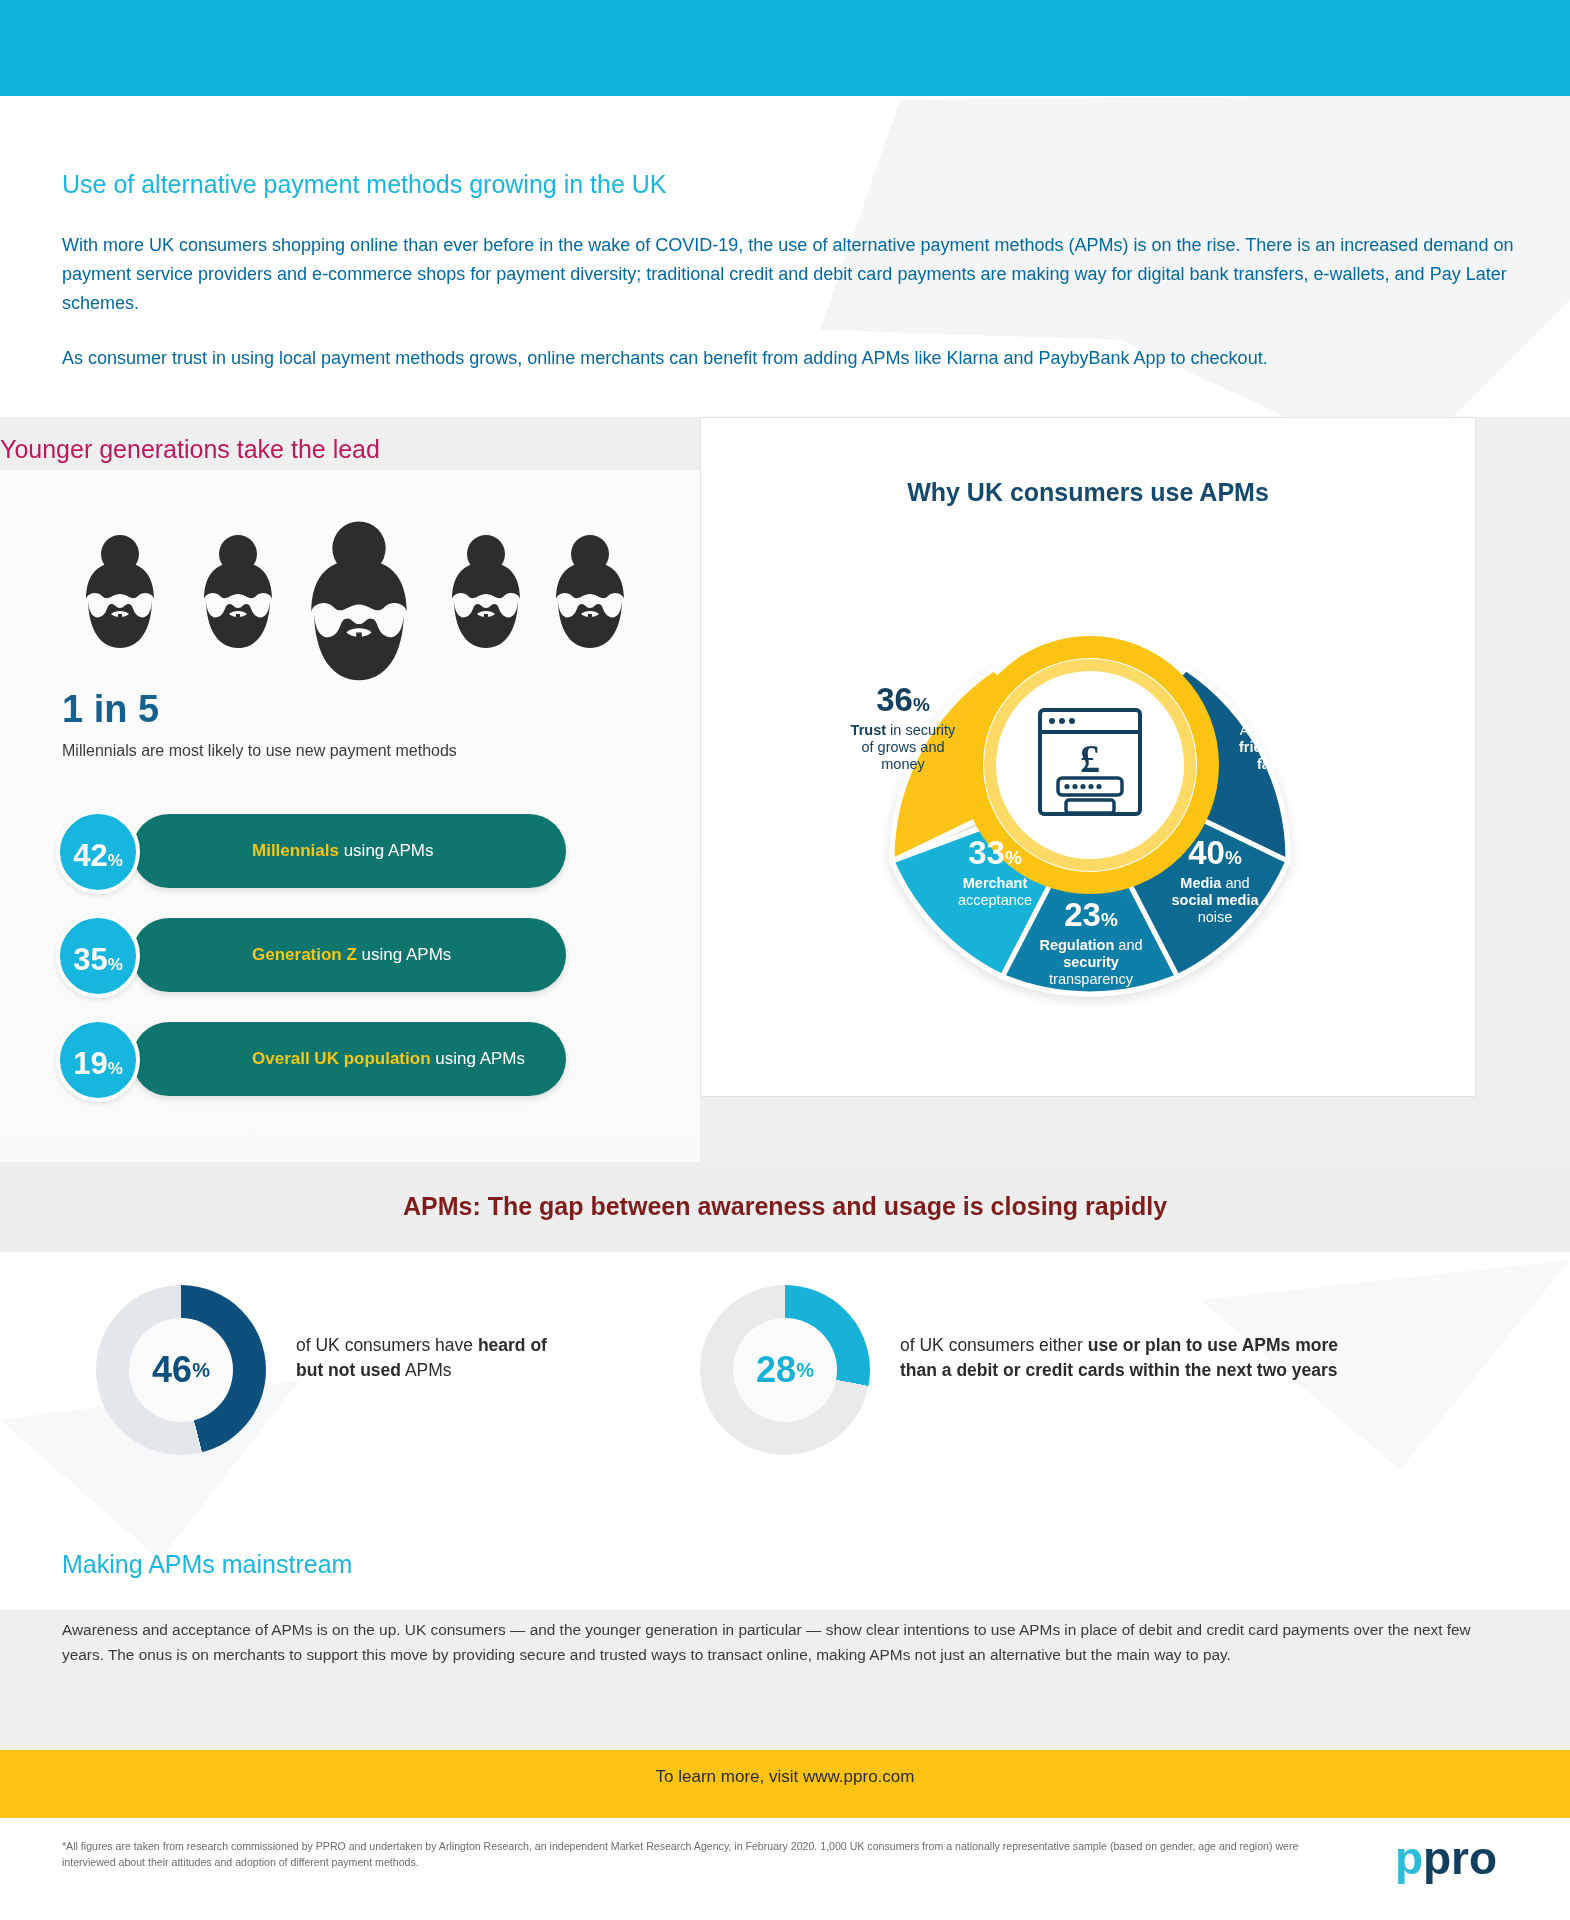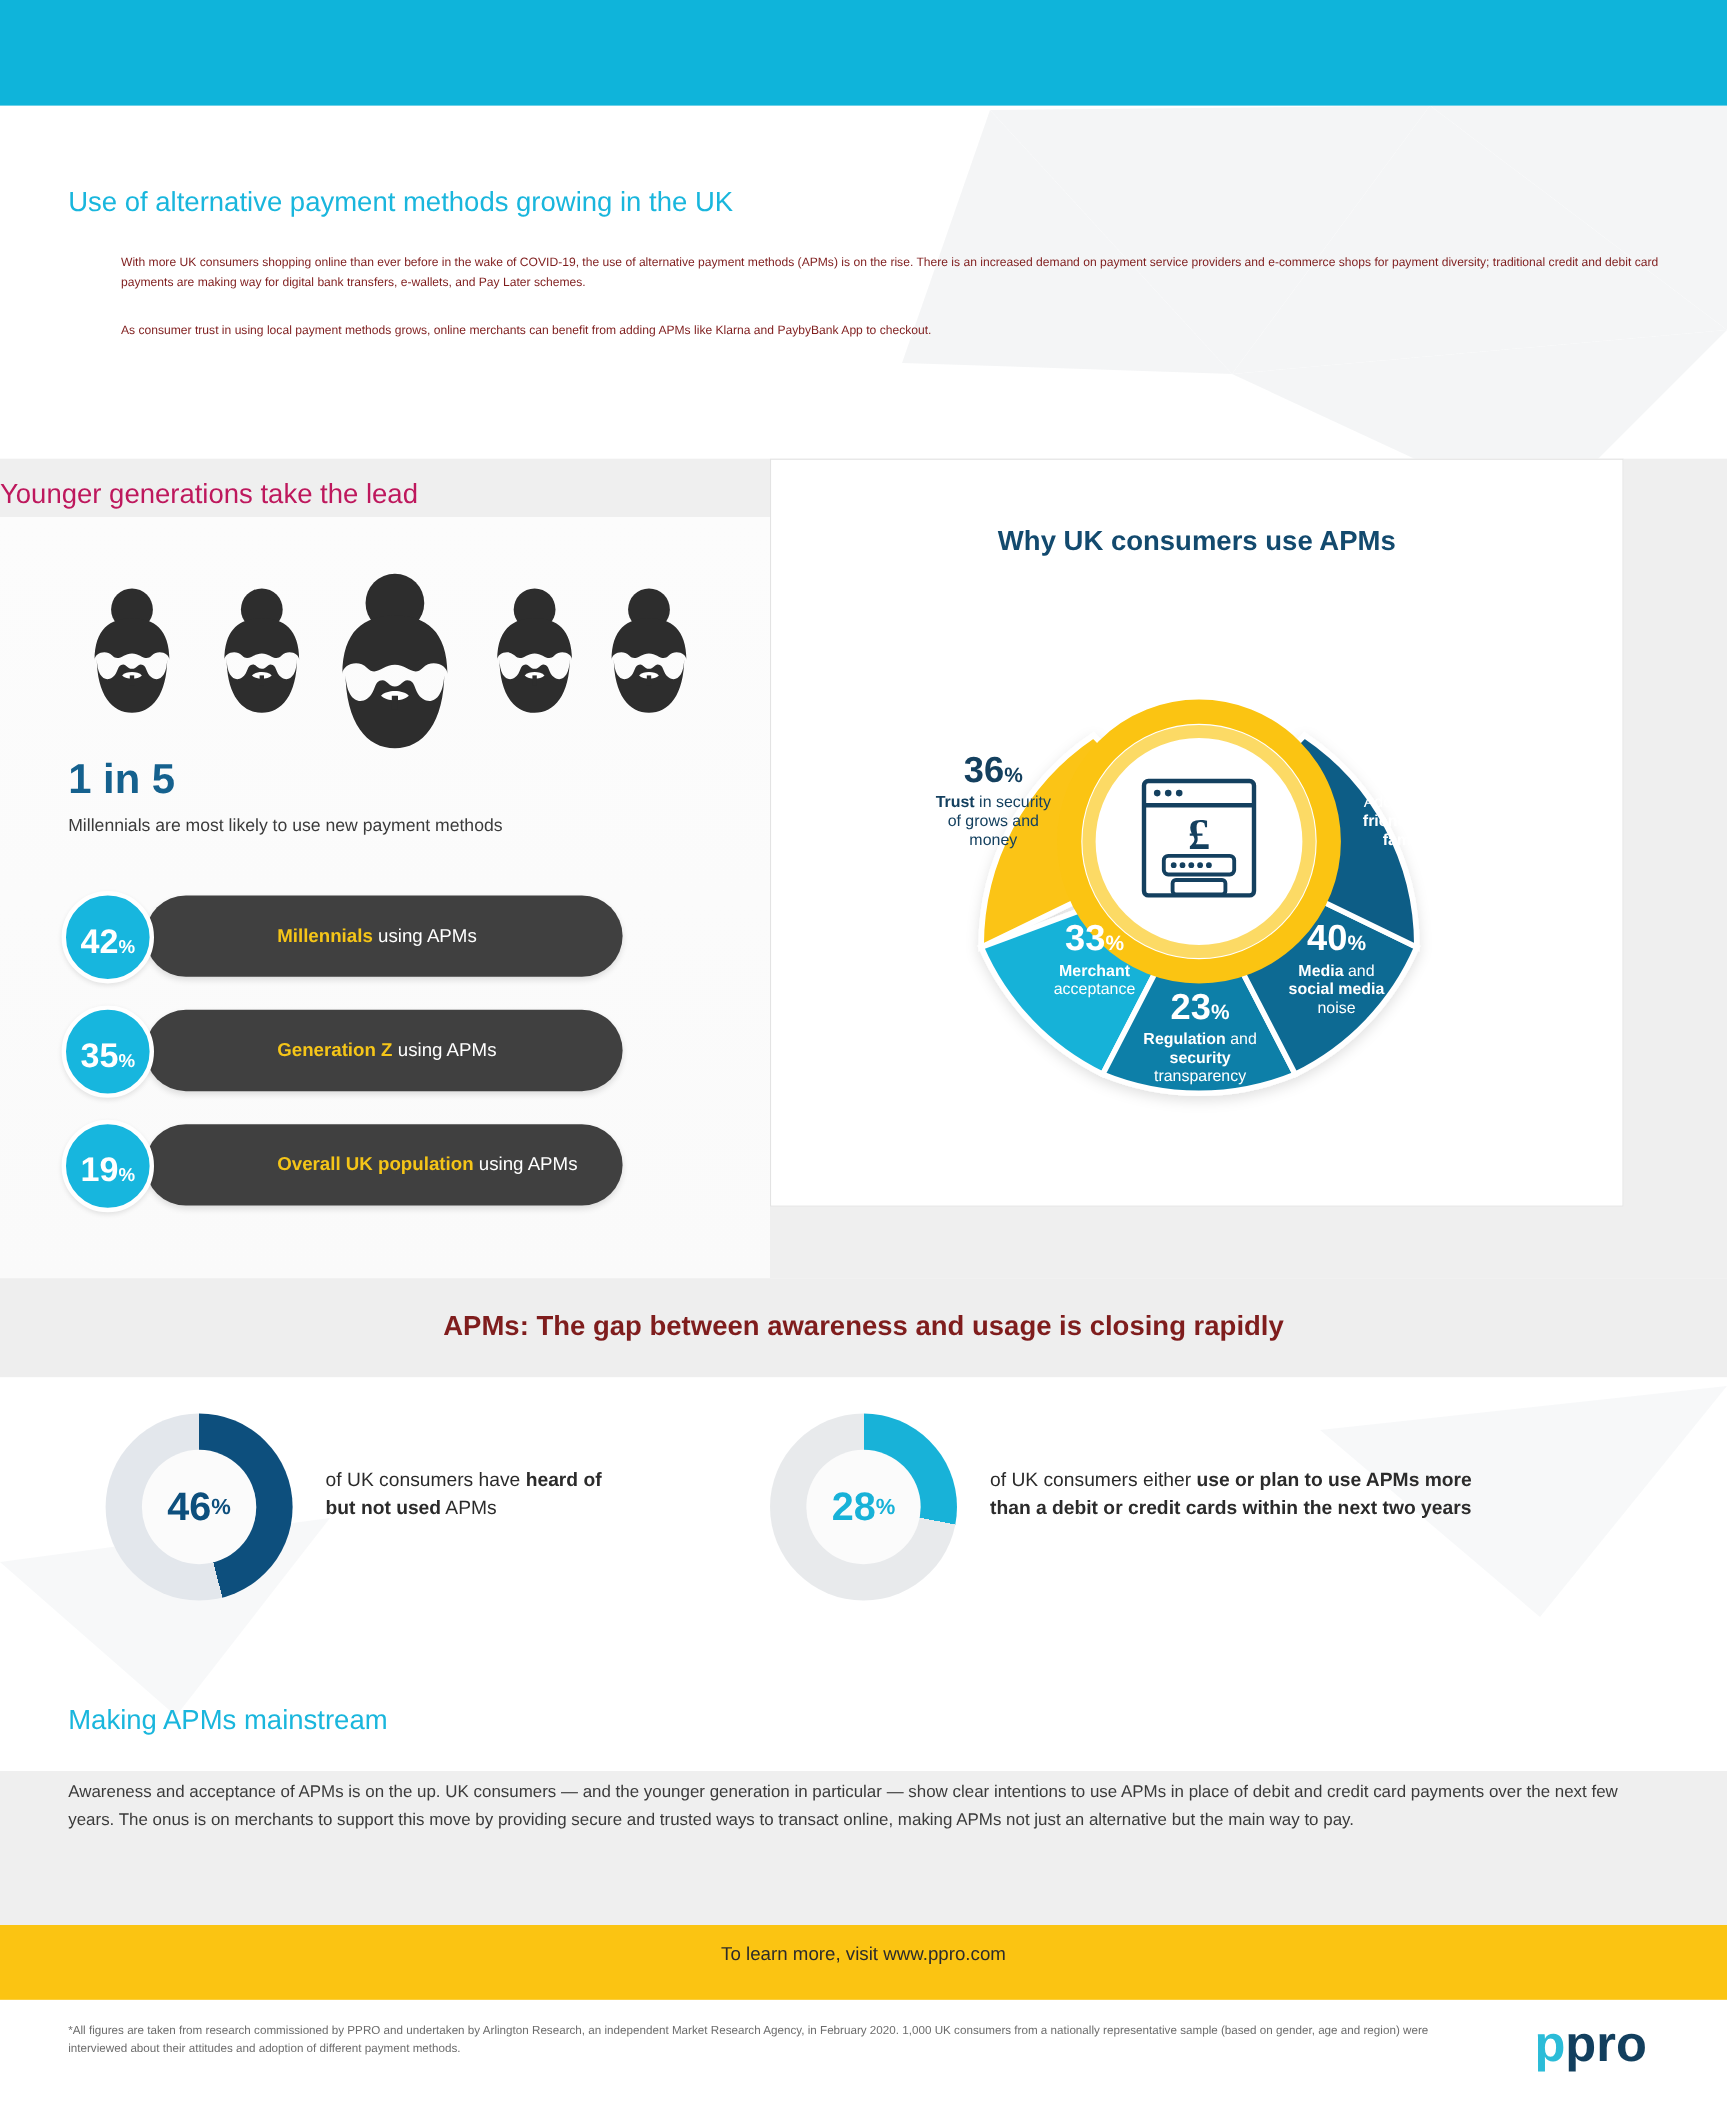--- a/index.html
+++ b/index.html
@@ -56,11 +56,10 @@
     margin-bottom: 32px;
   }
   .intro-p {
-    font-size: 11px;
+    font-size: 18px;
     line-height: 1.62;
-    color: #7f1d1d;
+    color: #0369a1;
     margin-bottom: 26px;
-    margin-left: 48px;
   }
 
   

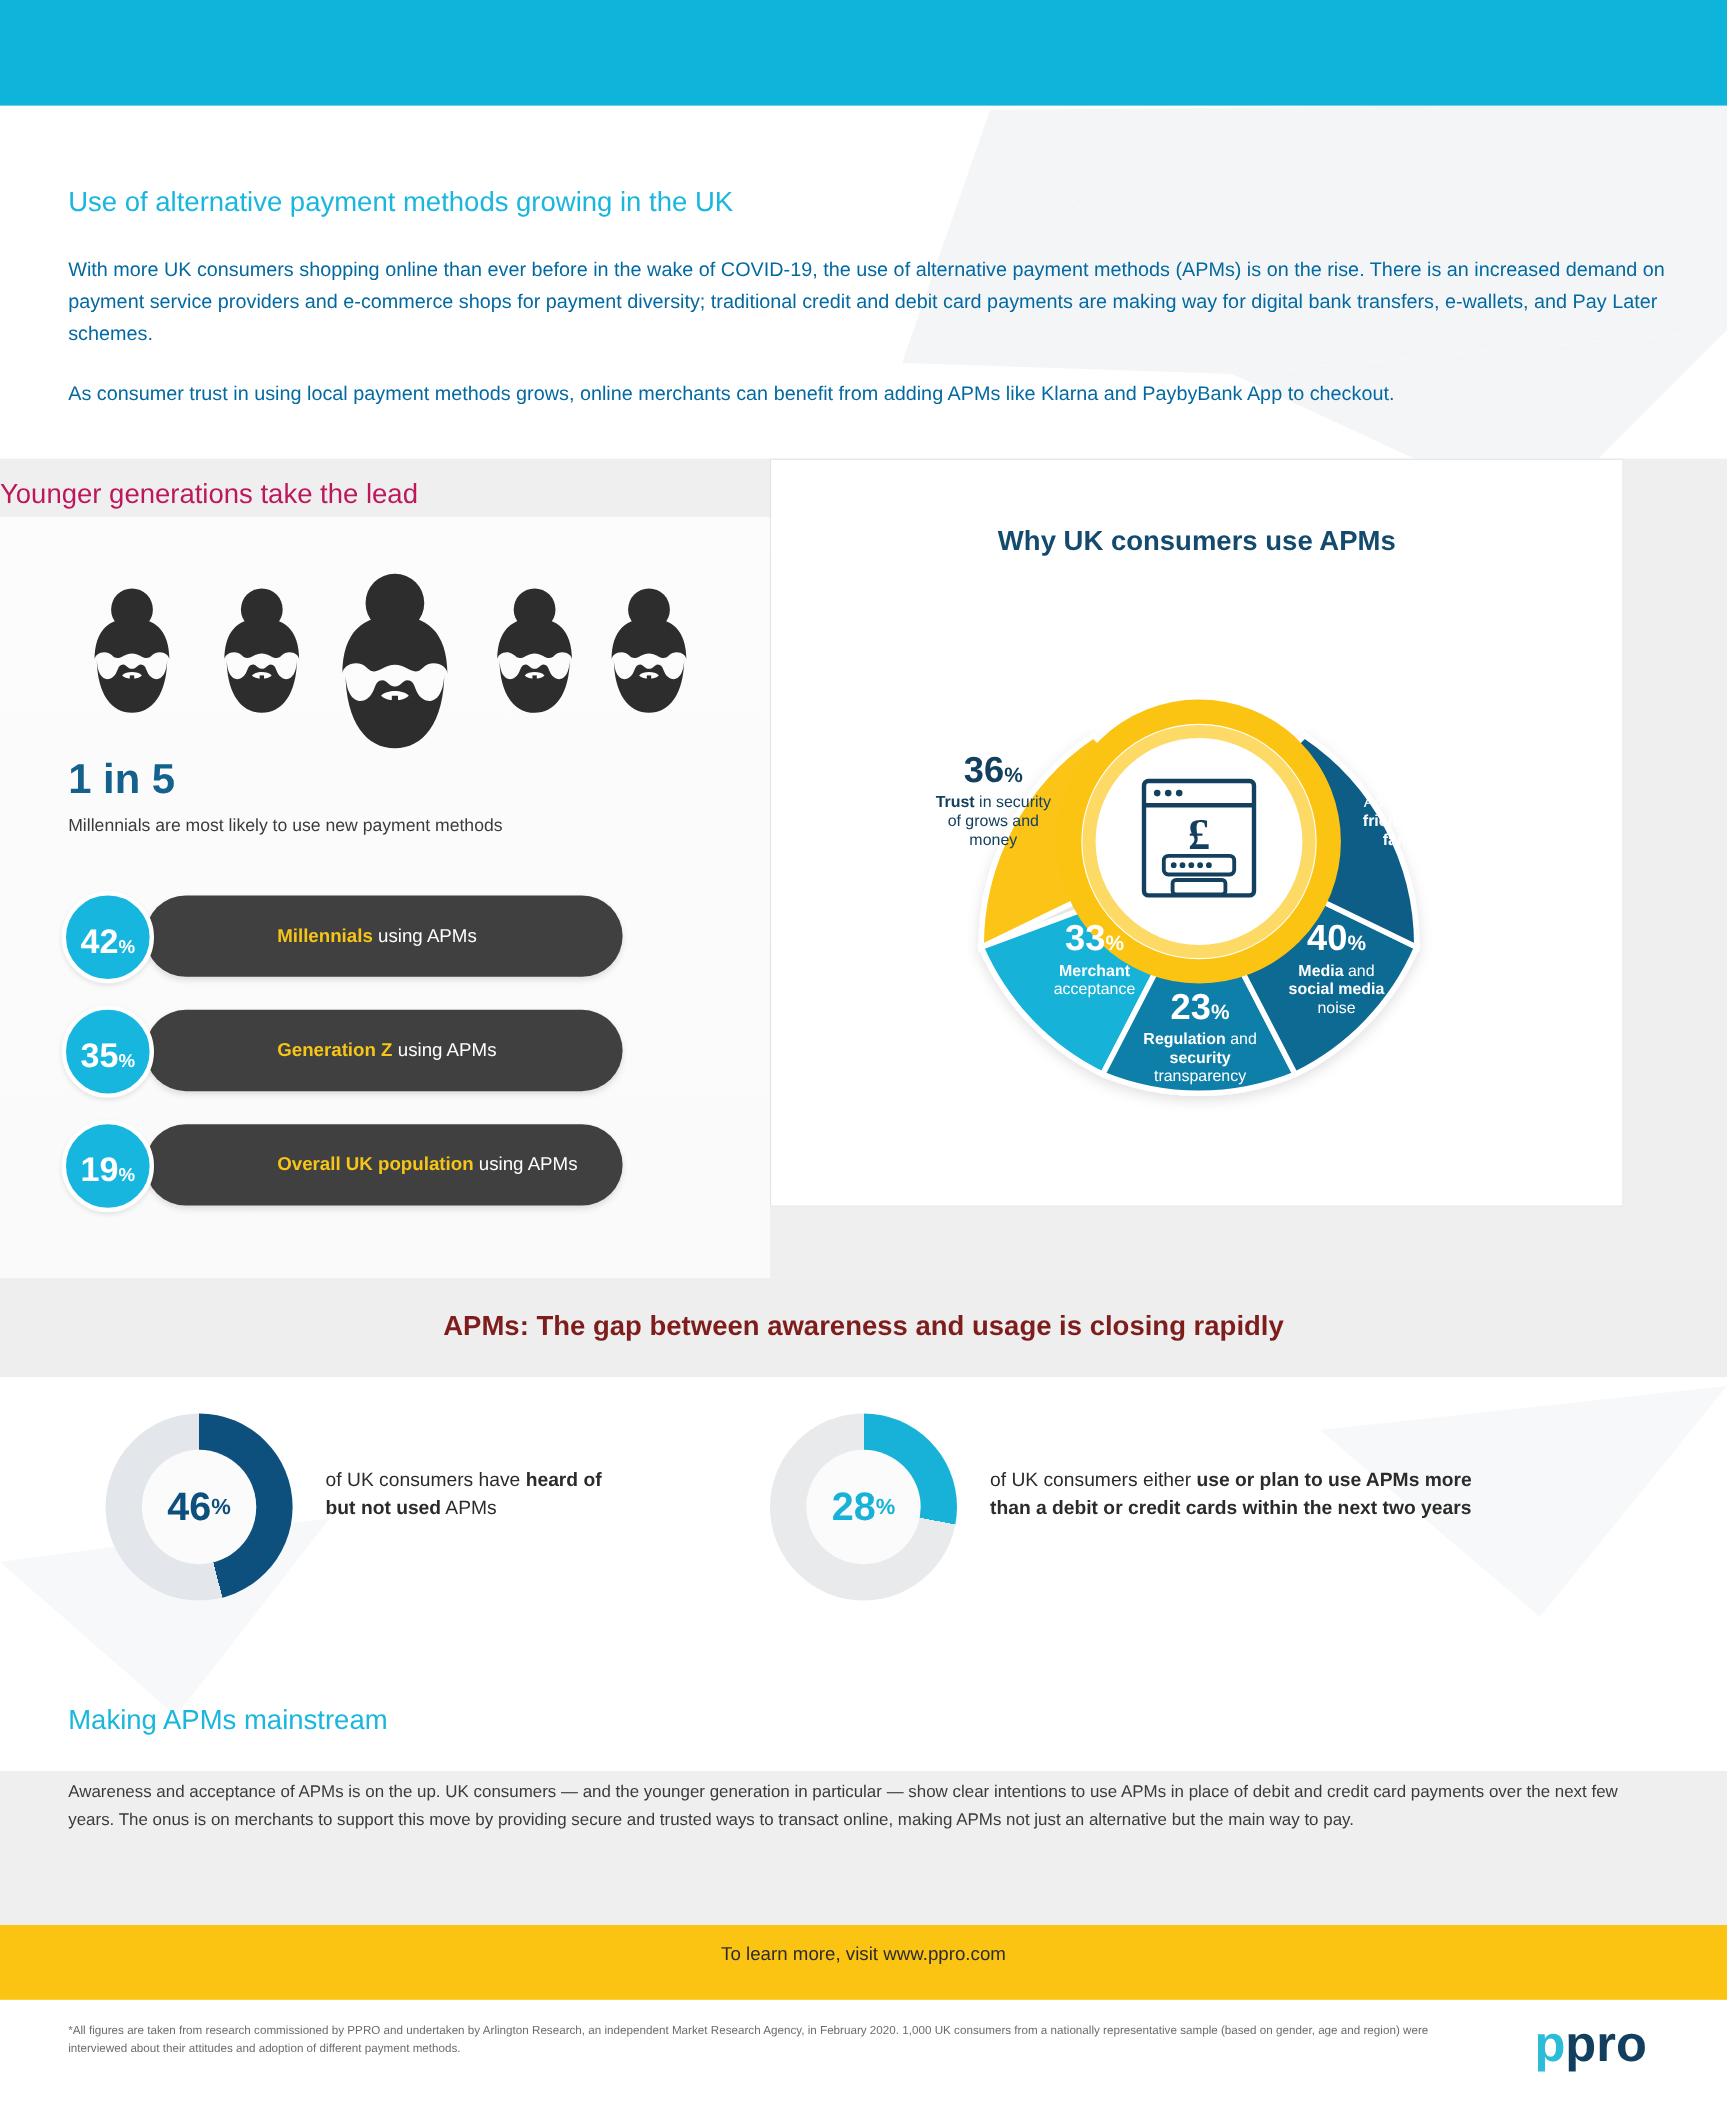--- a/index.html
+++ b/index.html
@@ -149,7 +149,7 @@
     position: absolute;
     left: 76px; top: 4px;
     width: 434px; height: 74px;
-    background: #404040;
+    background: #0f766e;
     border-radius: 37px;
     display: flex;
     align-items: center;

